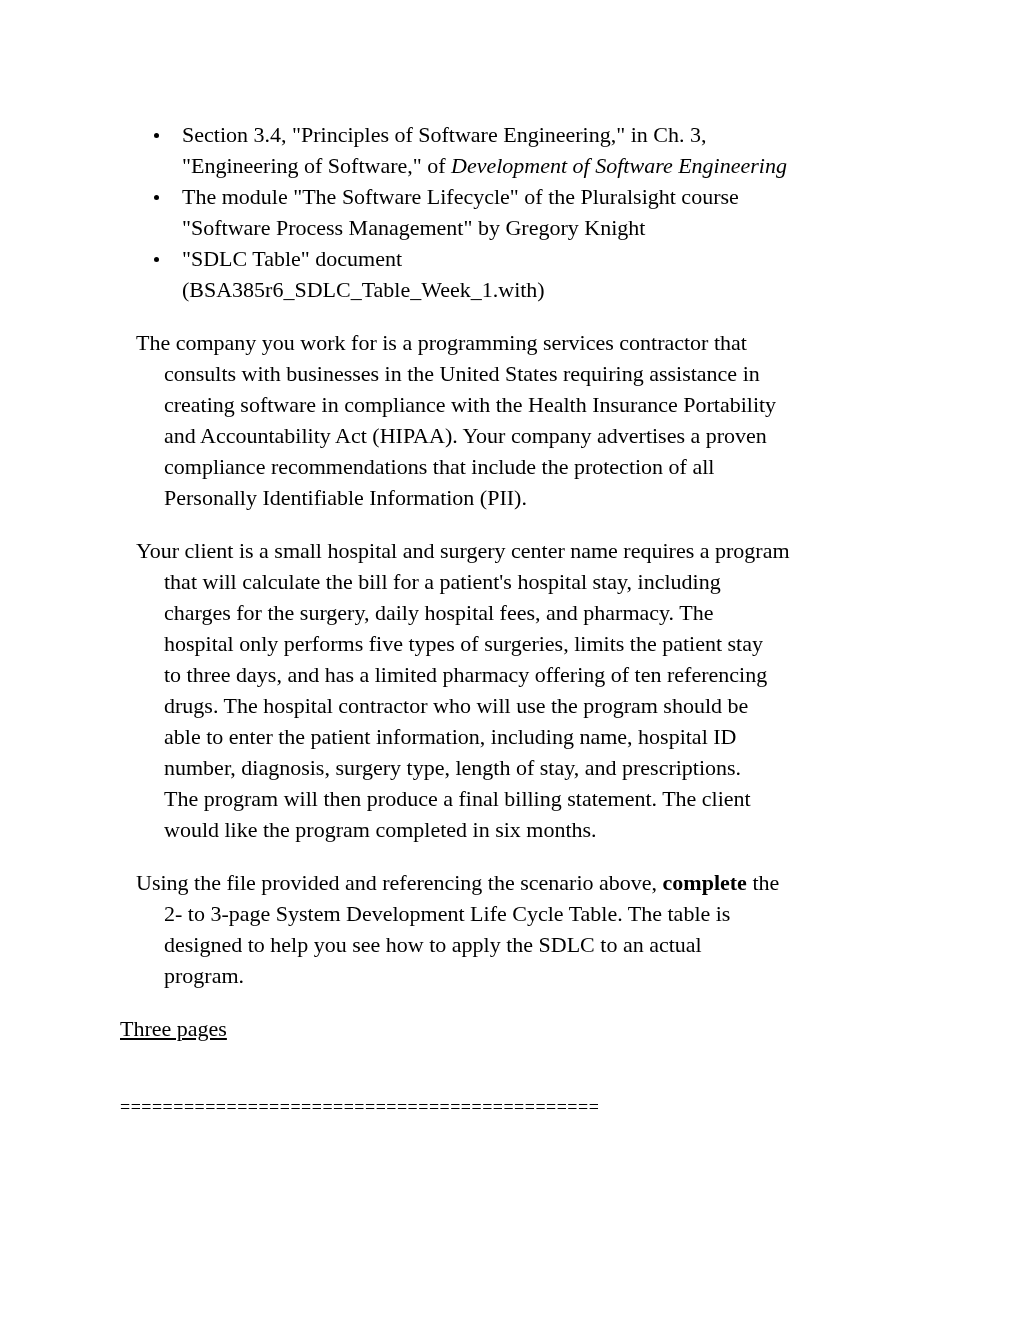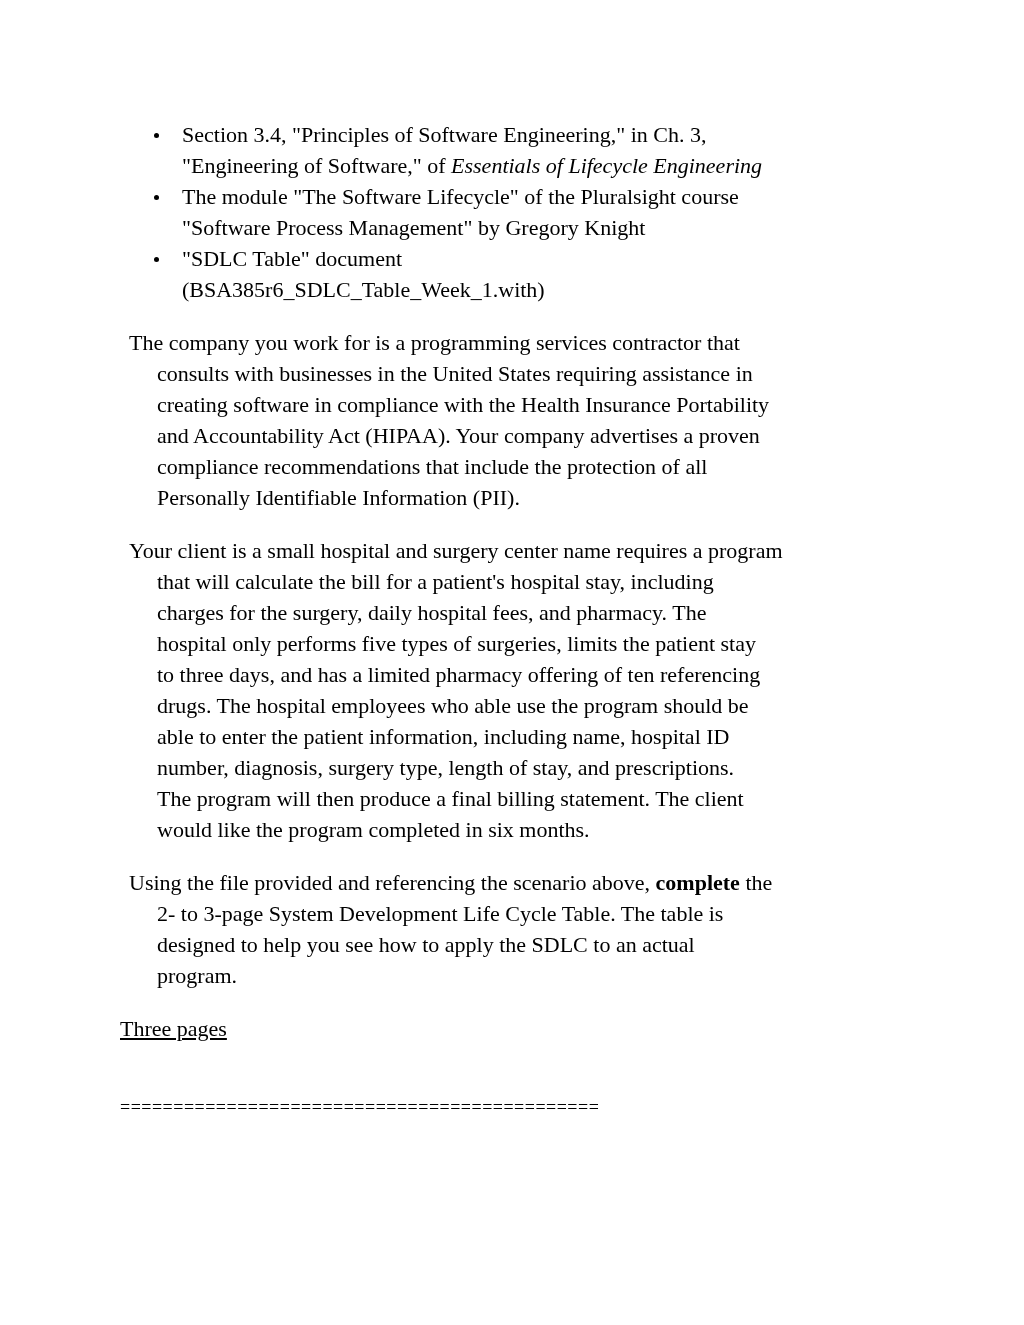--- a/index.html
+++ b/index.html
@@ -78,7 +78,7 @@
     <ul class="reading-list">
       <li>
           <span class="line"><span>Section 3.4, "Principles of Software Engineering," in Ch. 3,</span></span>
-          <span class="line"><span>"Engineering of Software," of </span><span class="seg-italic">Essentials of Lifecycle Engineering</span></span>
+          <span class="line"><span>"Engineering of Software," of </span><span class="seg-italic">Development of Software Engineering</span></span>
         </li>
       <li>
           <span class="line"><span>The module "The Software Lifecycle" of the Pluralsight course</span></span>

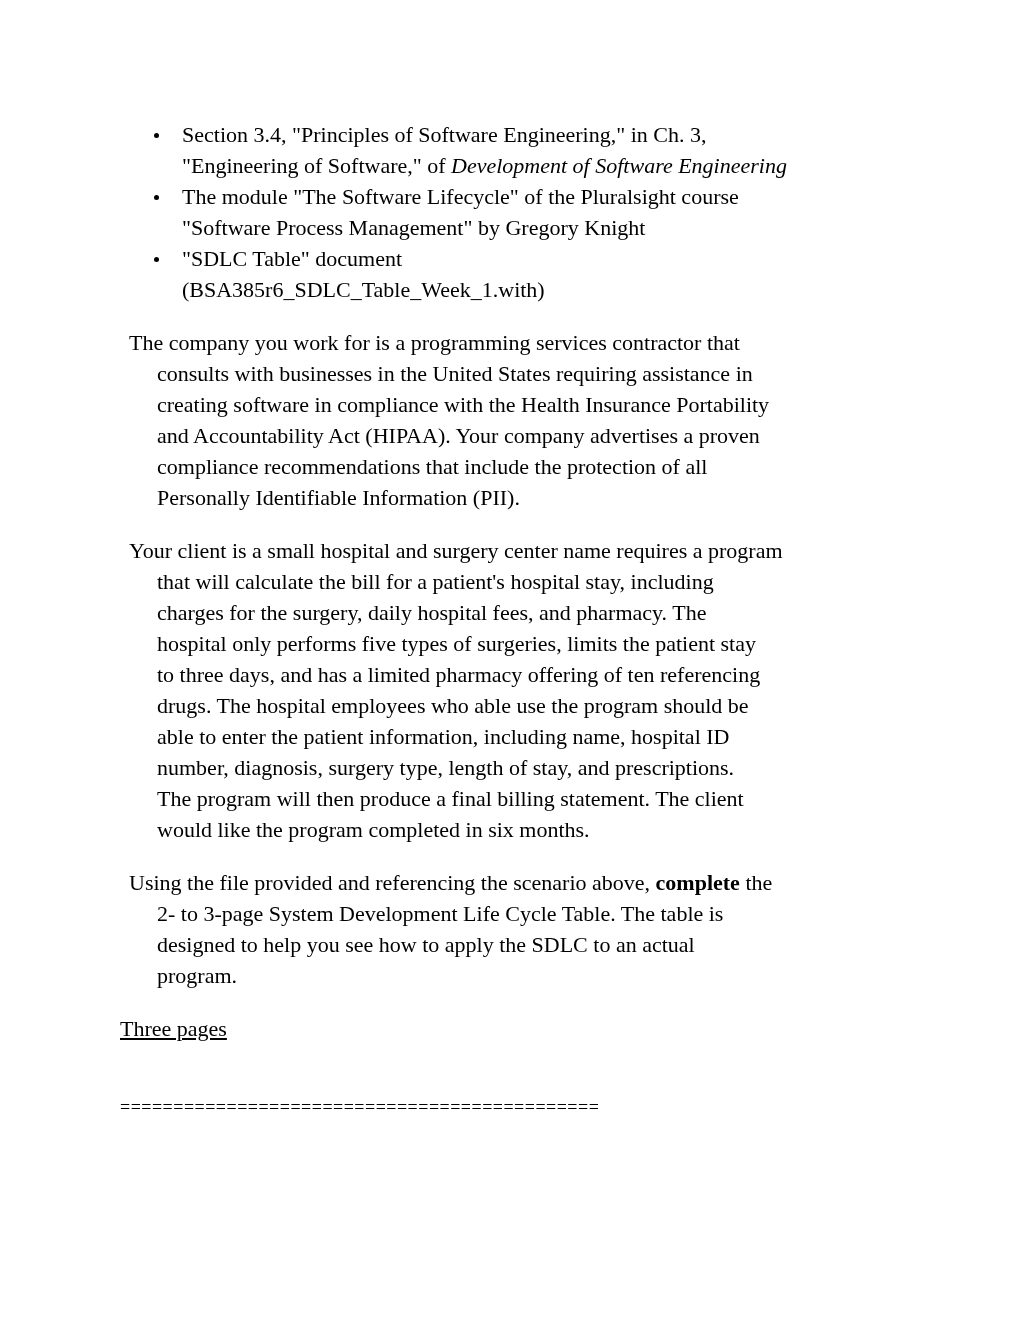--- a/index.html
+++ b/index.html
@@ -46,7 +46,7 @@
   }
   
   .para {
-    margin: 22px 0 0 9px;
+    margin: 22px 0 0 16px;
   }
   .para .line + .line {
     padding-left: 28px;

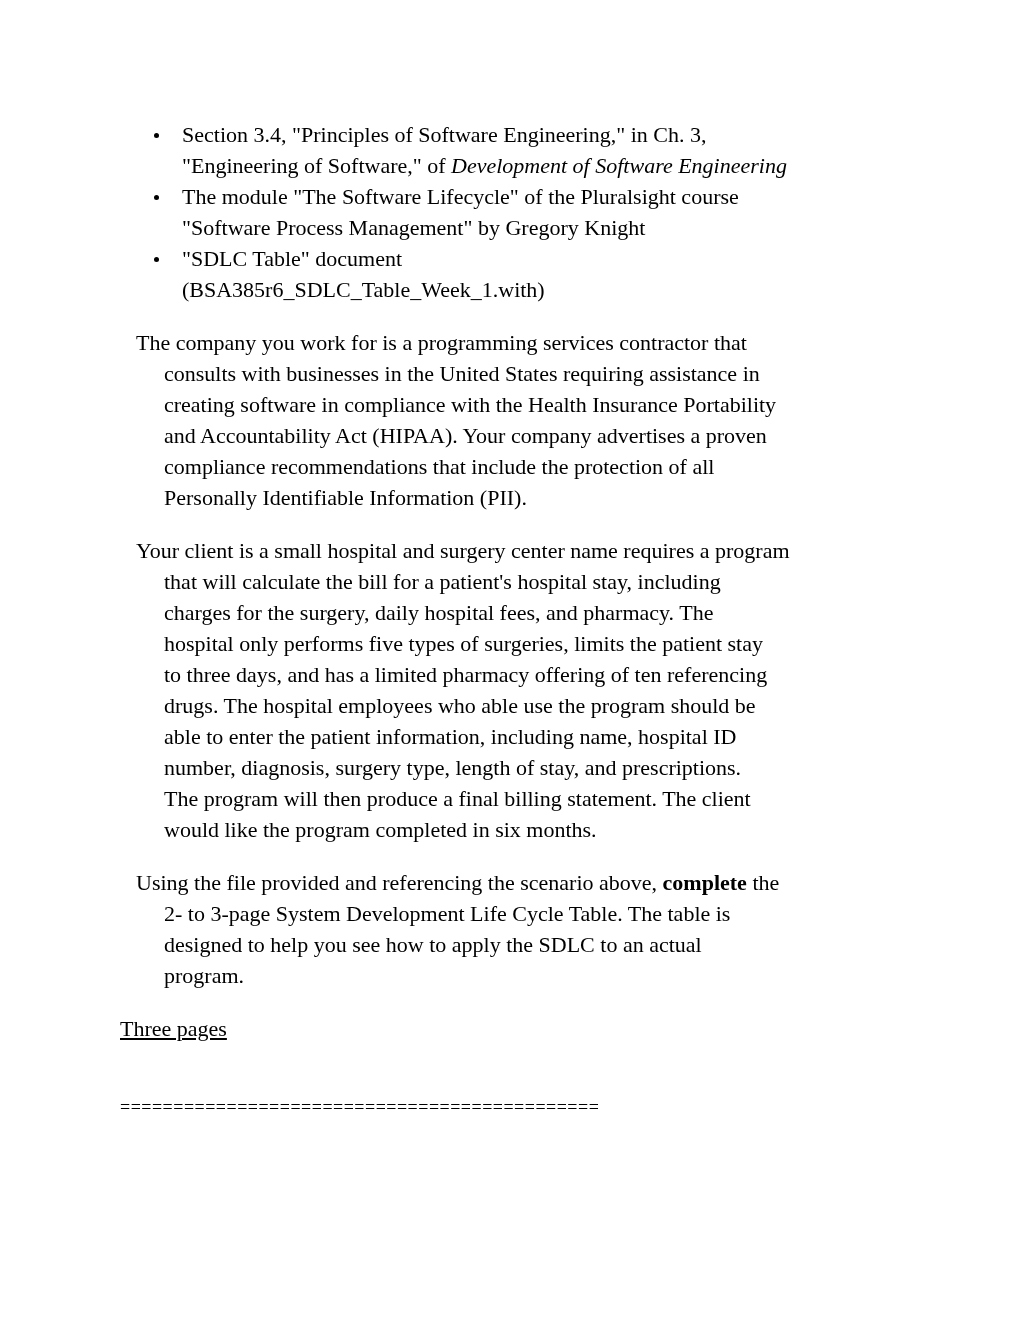--- a/index.html
+++ b/index.html
@@ -105,7 +105,7 @@
         <span class="line"><span>charges for the surgery, daily hospital fees, and pharmacy. The</span></span>
         <span class="line"><span>hospital only performs five types of surgeries, limits the patient stay</span></span>
         <span class="line"><span>to three days, and has a limited pharmacy offering of ten referencing</span></span>
-        <span class="line"><span>drugs. The hospital employees who able use the program should be</span></span>
+        <span class="line"><span>drugs. The hospital contractor who will use the program should be</span></span>
         <span class="line"><span>able to enter the patient information, including name, hospital ID</span></span>
         <span class="line"><span>number, diagnosis, surgery type, length of stay, and prescriptions.</span></span>
         <span class="line"><span>The program will then produce a final billing statement. The client</span></span>

